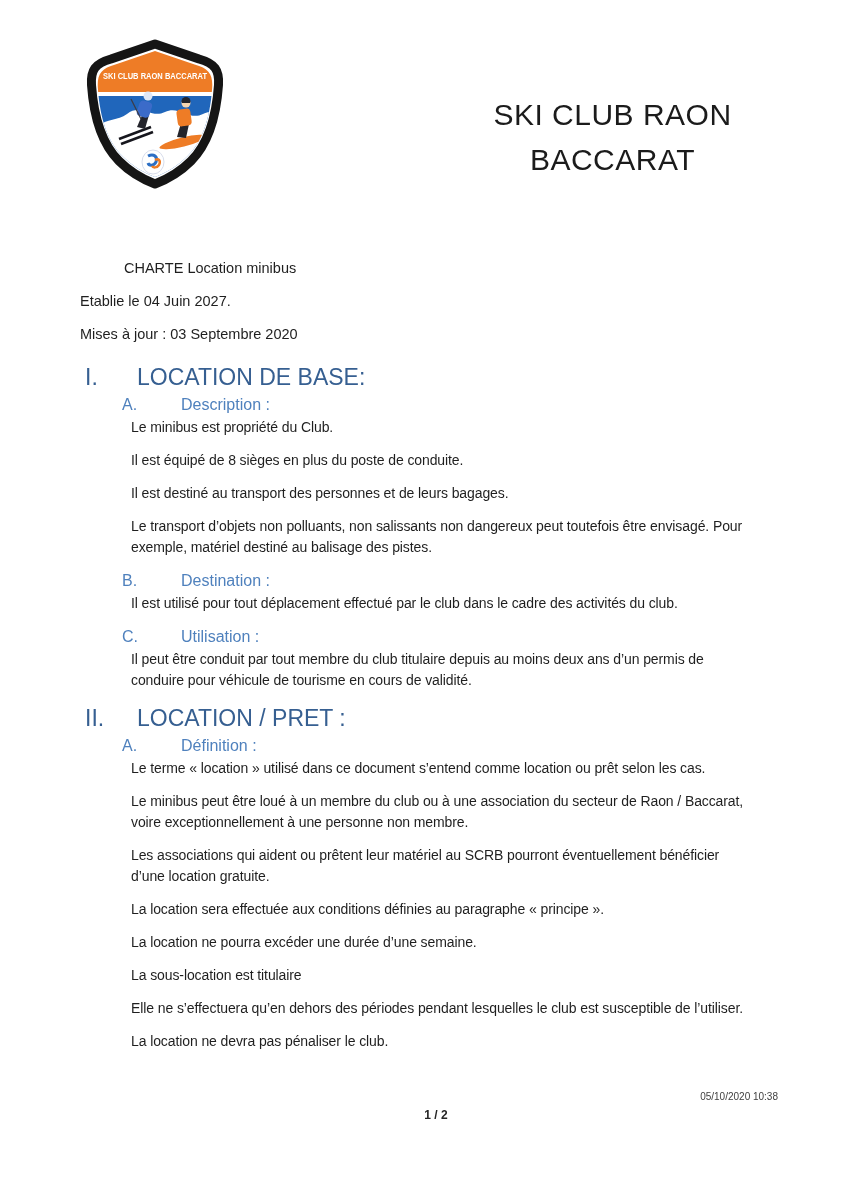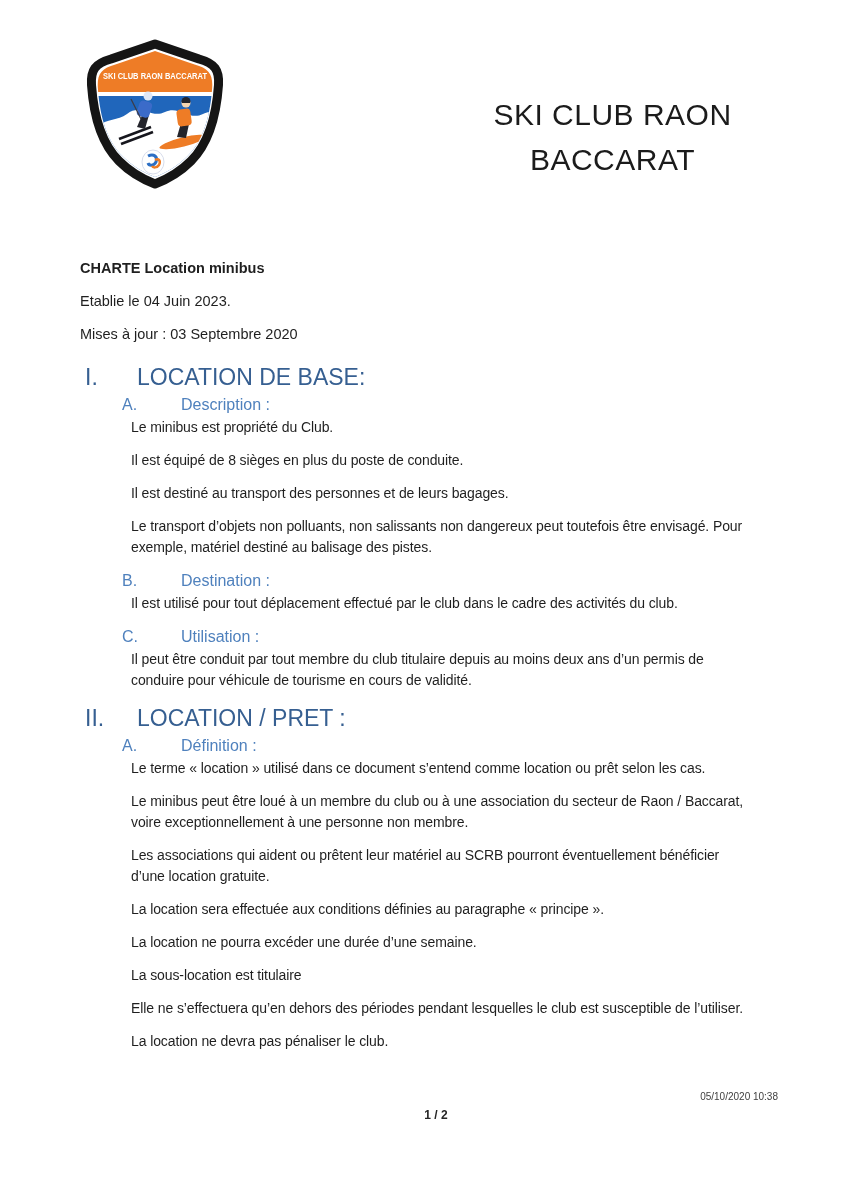--- a/index.html
+++ b/index.html
@@ -14,7 +14,7 @@
   }
   .doc-body { position:absolute; left:80px; top:258px; width:710px; }
   .meta { margin:0 0 13px 0; font-size:14.5px; line-height:20px; }
-  .meta.bold { font-weight:bold; }
+  .meta.bold { font-weight:normal;margin-left:44px; }
   .meta.last { margin-bottom:0; }
   .h1row { display:flex; margin-top:0; font-size:23px; line-height:30px; color:#365F91; }
   .h1row.first { margin-top:18px; }

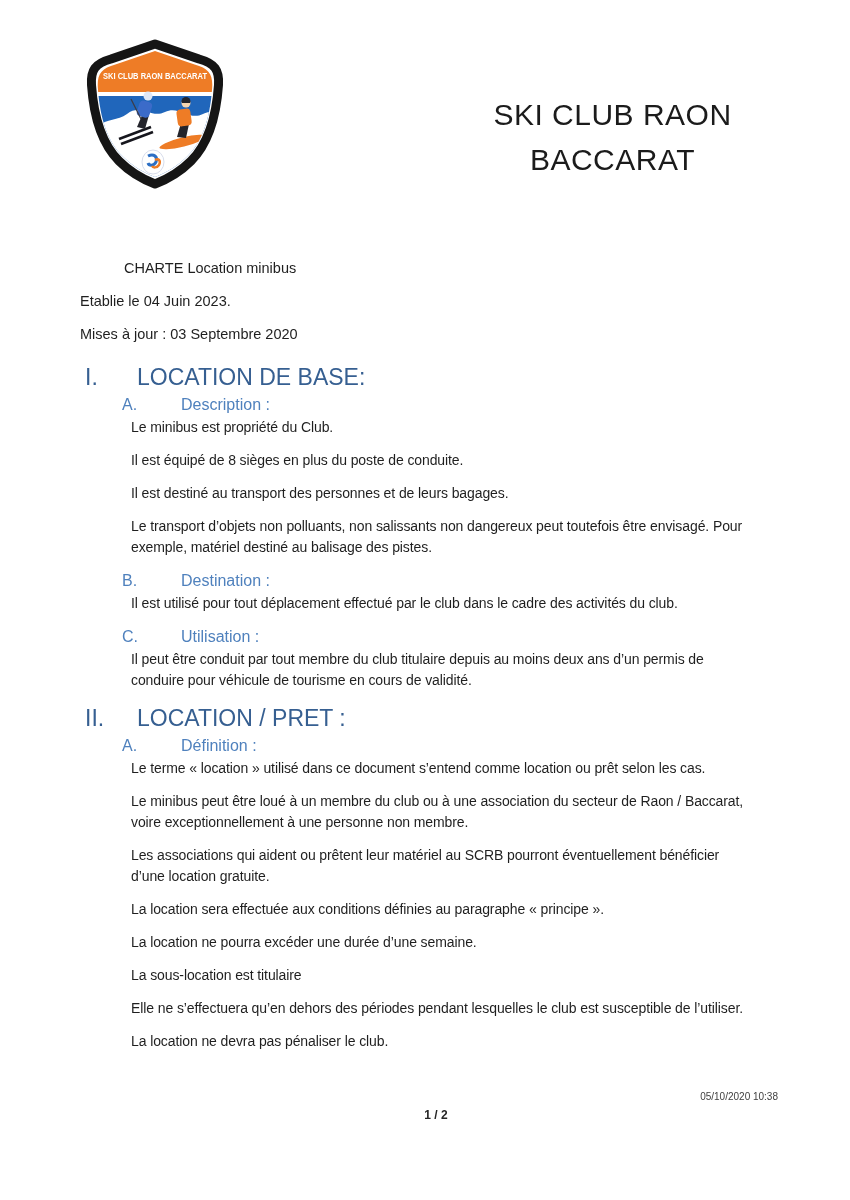--- a/index.html
+++ b/index.html
@@ -75,7 +75,7 @@
 
   <div class="doc-body">
     <p class="meta bold">CHARTE Location minibus</p>
-    <p class="meta">Etablie le 04 Juin 2023.</p>
+    <p class="meta">Etablie le 04 Juin 2027.</p>
     <p class="meta last">Mises à jour : 03 Septembre 2020</p>
 
     <div class="h1row first">

